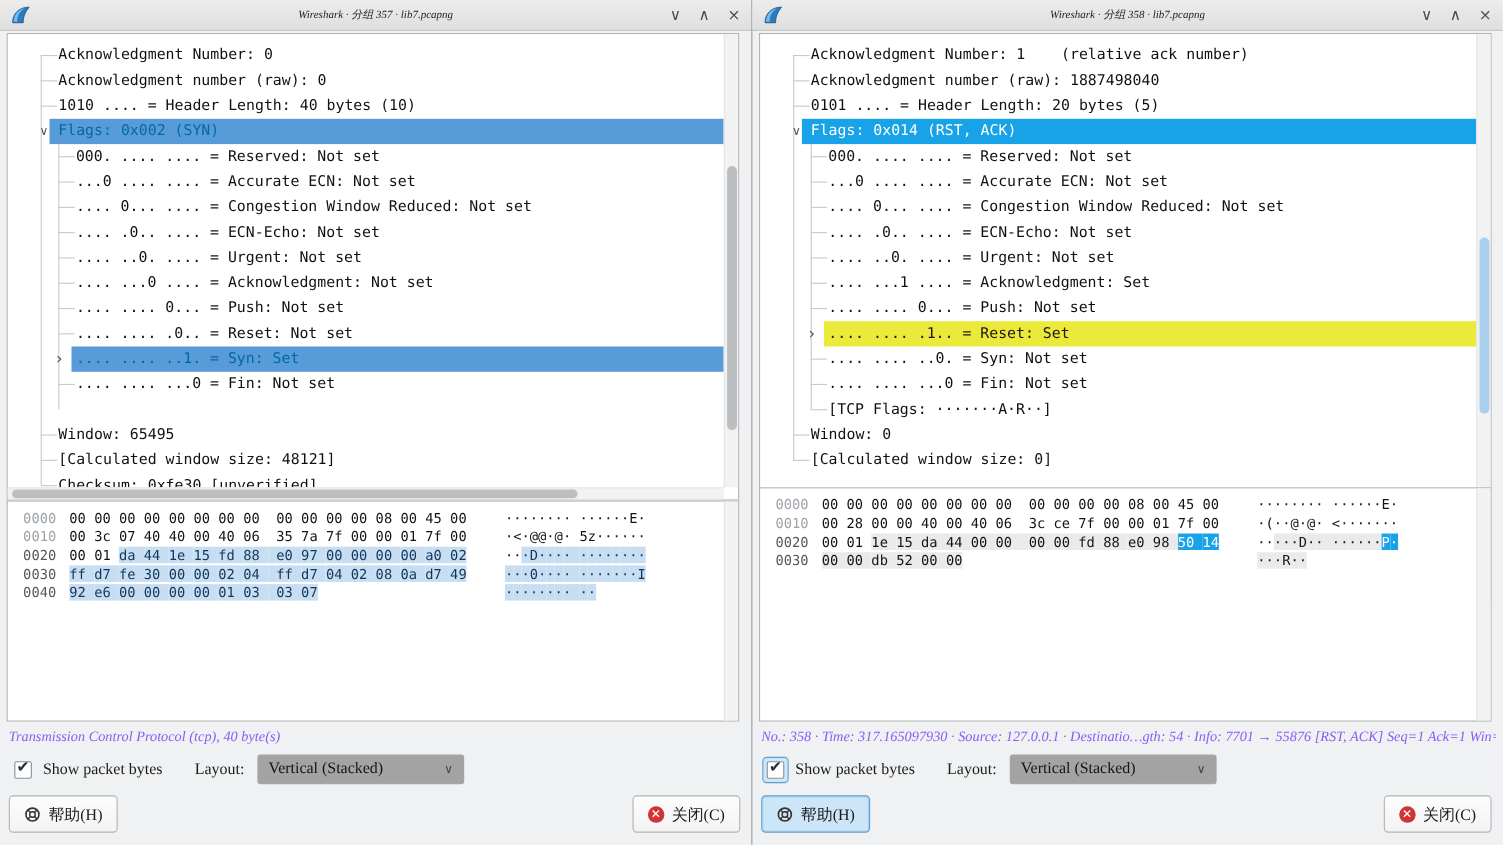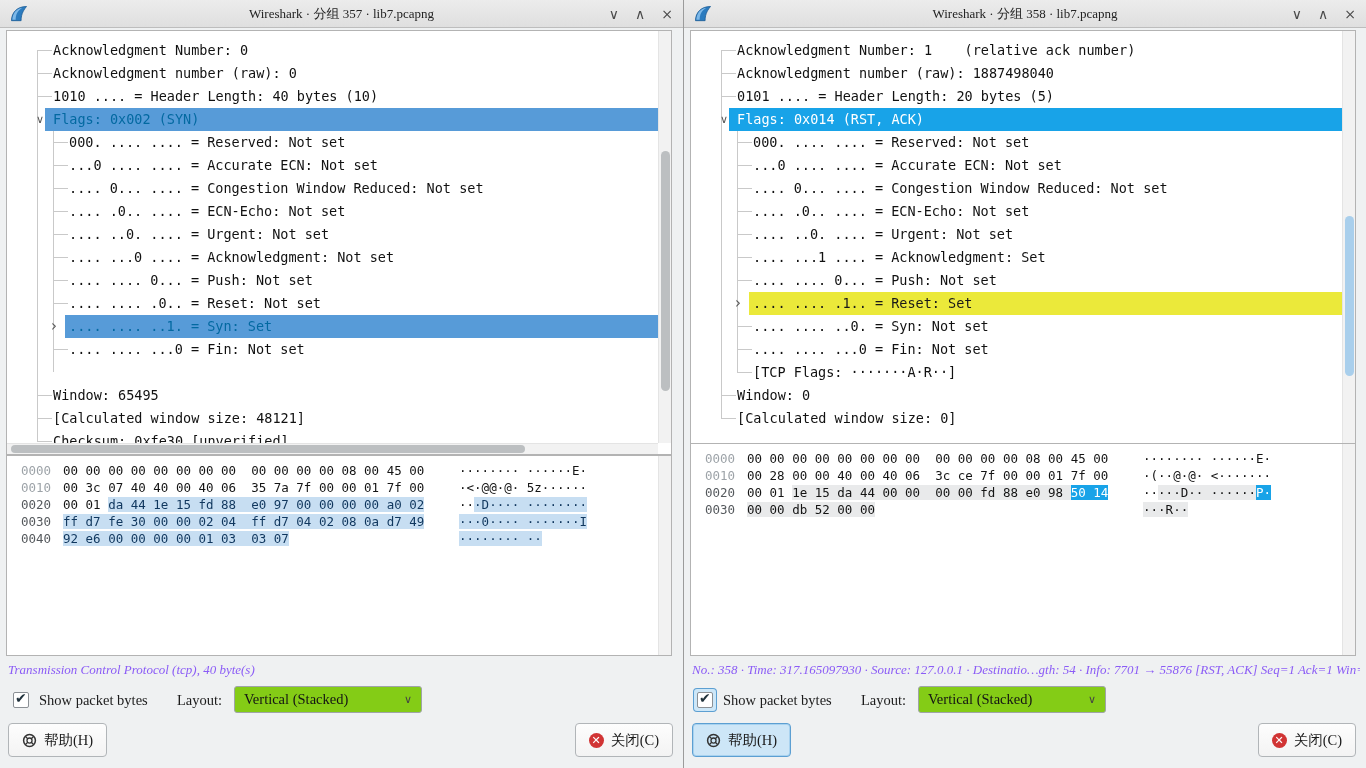--- a/index.html
+++ b/index.html
@@ -13,7 +13,7 @@
   .titlebar { position:absolute; left:0; top:0; right:0; height:28px;
     background:linear-gradient(#ececec,#dfdfdf); border-bottom:1px solid #bdbdbd; }
   .title { position:absolute; left:0; right:0; top:0; height:28px; line-height:28px;
-    text-align:center; font-size:13px; color:#232323; }
+    text-align:center; font-size:10px; color:#232323;font-style:italic; }
   .logo { position:absolute; left:9px; top:4px; width:20px; height:20px; }
   .win-controls { position:absolute; right:10px; top:0; height:28px; display:flex;
     align-items:center; gap:16px; color:#4b4b4b; font-size:14px;

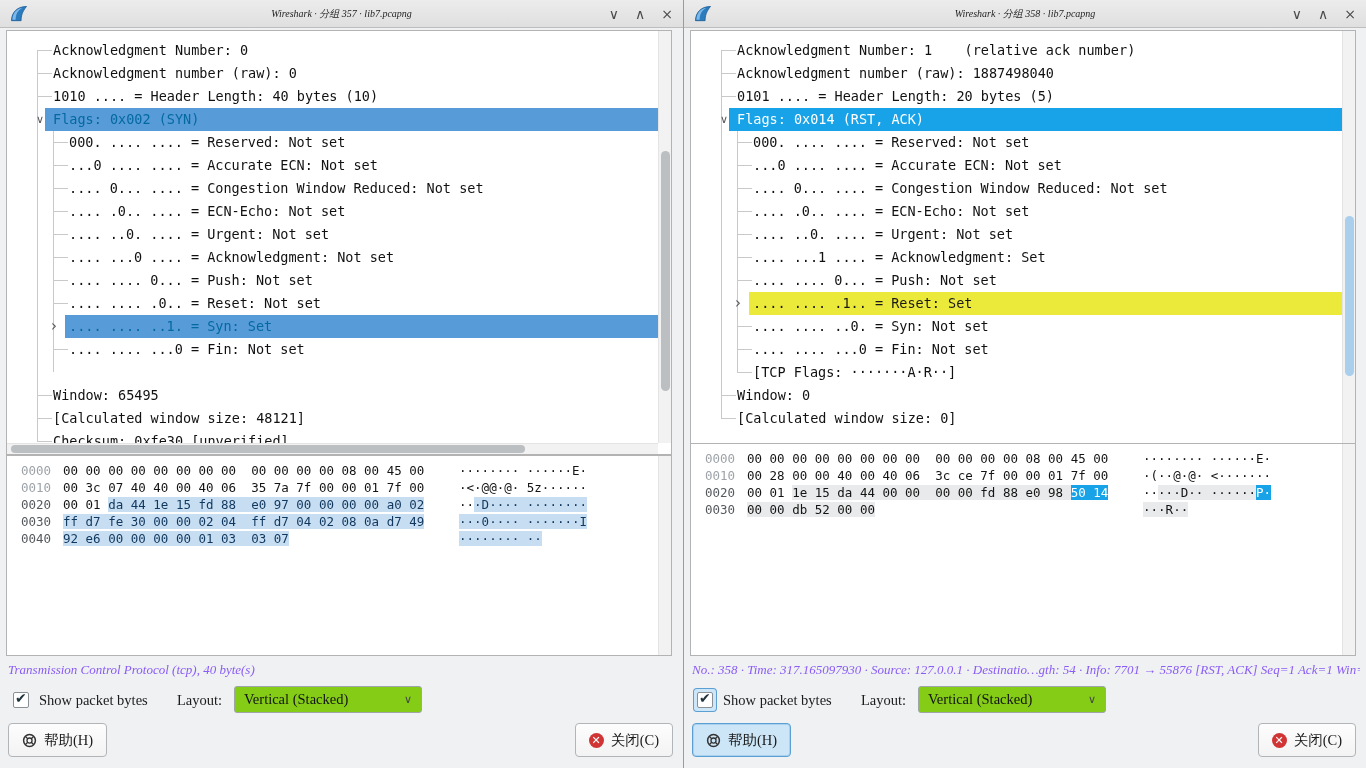--- a/index.html
+++ b/index.html
@@ -70,7 +70,7 @@
     font-family:"DejaVu Sans", sans-serif; }
   .cb-label { position:absolute; left:31px; top:4px; font-size:14.5px; color:#1c1c1c; line-height:22px; }
   .layout-label { position:absolute; left:169px; top:4px; font-size:14.5px; color:#1c1c1c; line-height:22px; }
-  .combo { position:absolute; left:226px; top:1px; width:188px; height:27px; background:#84cc16;
+  .combo { position:absolute; left:226px; top:1px; width:188px; height:27px; background:#a3a3a3;
     border:1px solid #9fa4a8; border-radius:3px; }
   .combo .val { position:absolute; left:9px; top:0; line-height:25px; font-size:14.5px; color:#141414; }
   .combo .chev { position:absolute; right:9px; top:0; line-height:25px; font-size:11px; color:#444;

